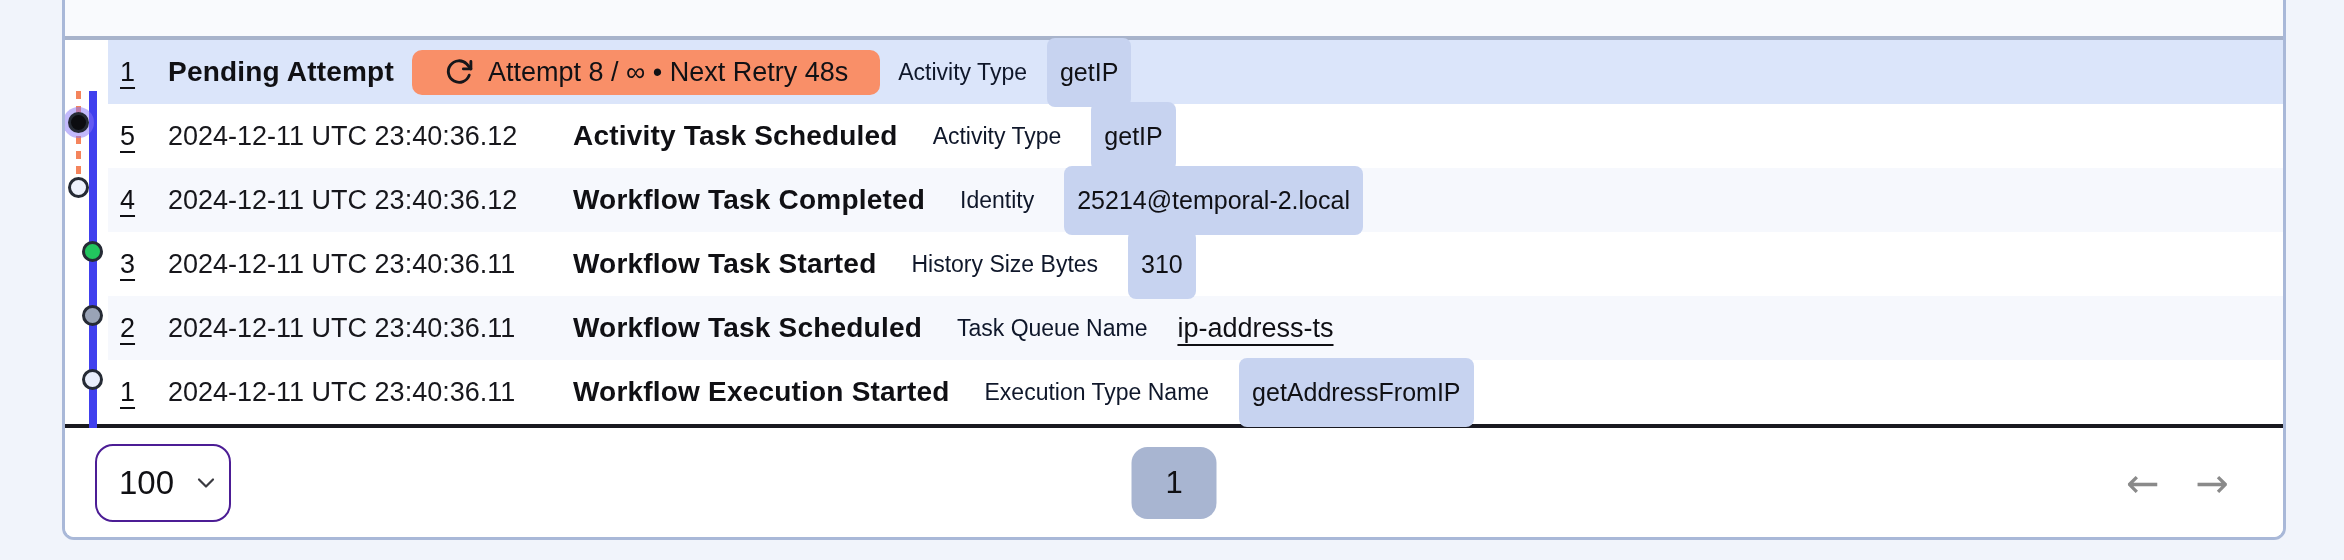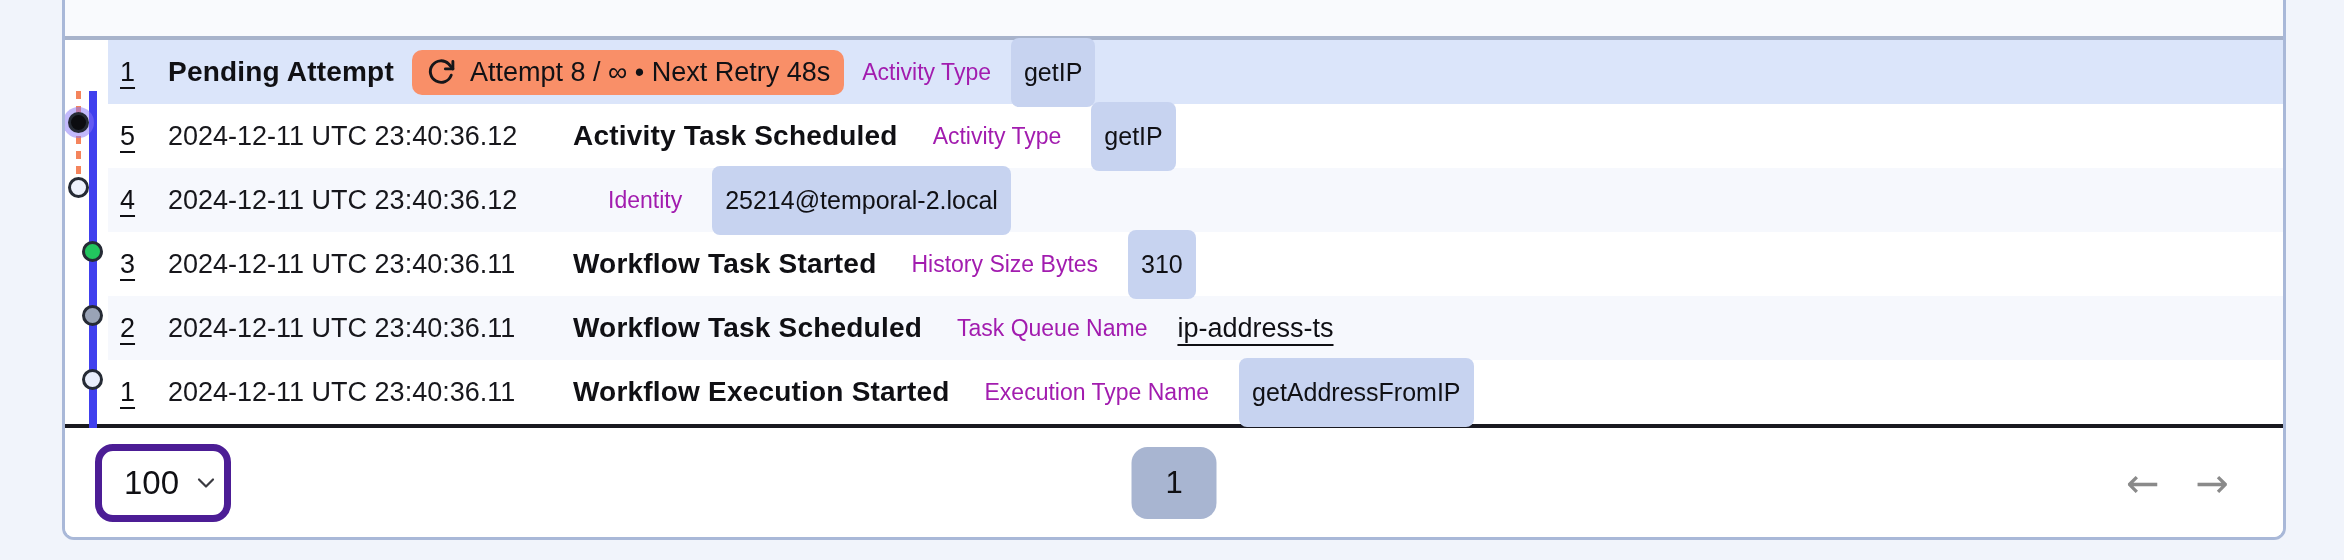--- a/index.html
+++ b/index.html
@@ -71,7 +71,7 @@
     display:flex; align-items:center; gap:14px;
     background:#f98f68;
     border-radius:10px;
-    padding:7px 14px;
+    padding:7px 32px;
     font-size:27px; color:#111115;
     white-space:nowrap;
   }

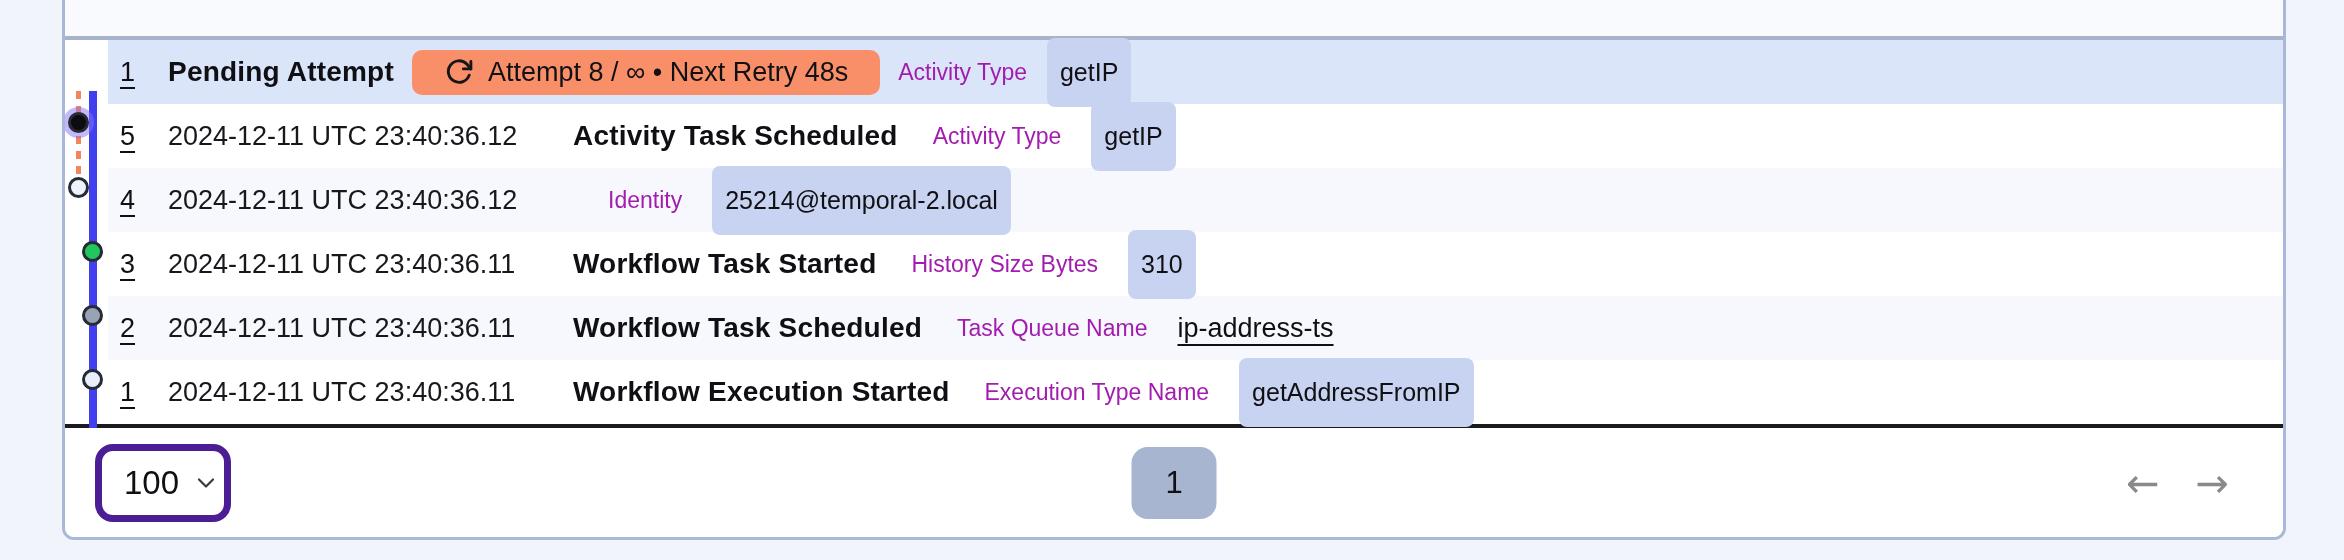--- a/index.html
+++ b/index.html
@@ -47,7 +47,7 @@
   }
   .evt-time { width:405px; flex:0 0 auto; font-size:27px; color:#17171c; }
   .evt-name { font-size:28px; font-weight:bold; color:#101014; letter-spacing:.2px; }
-  .evt-label { margin-left:35px; font-size:23px; color:#a21caf; white-space:nowrap; }
+  .evt-label { margin-left:35px; font-size:23px; color:#0f172a; white-space:nowrap; }
   .attr-badge {
     margin-left:30px;
     background:#c7d3f0;

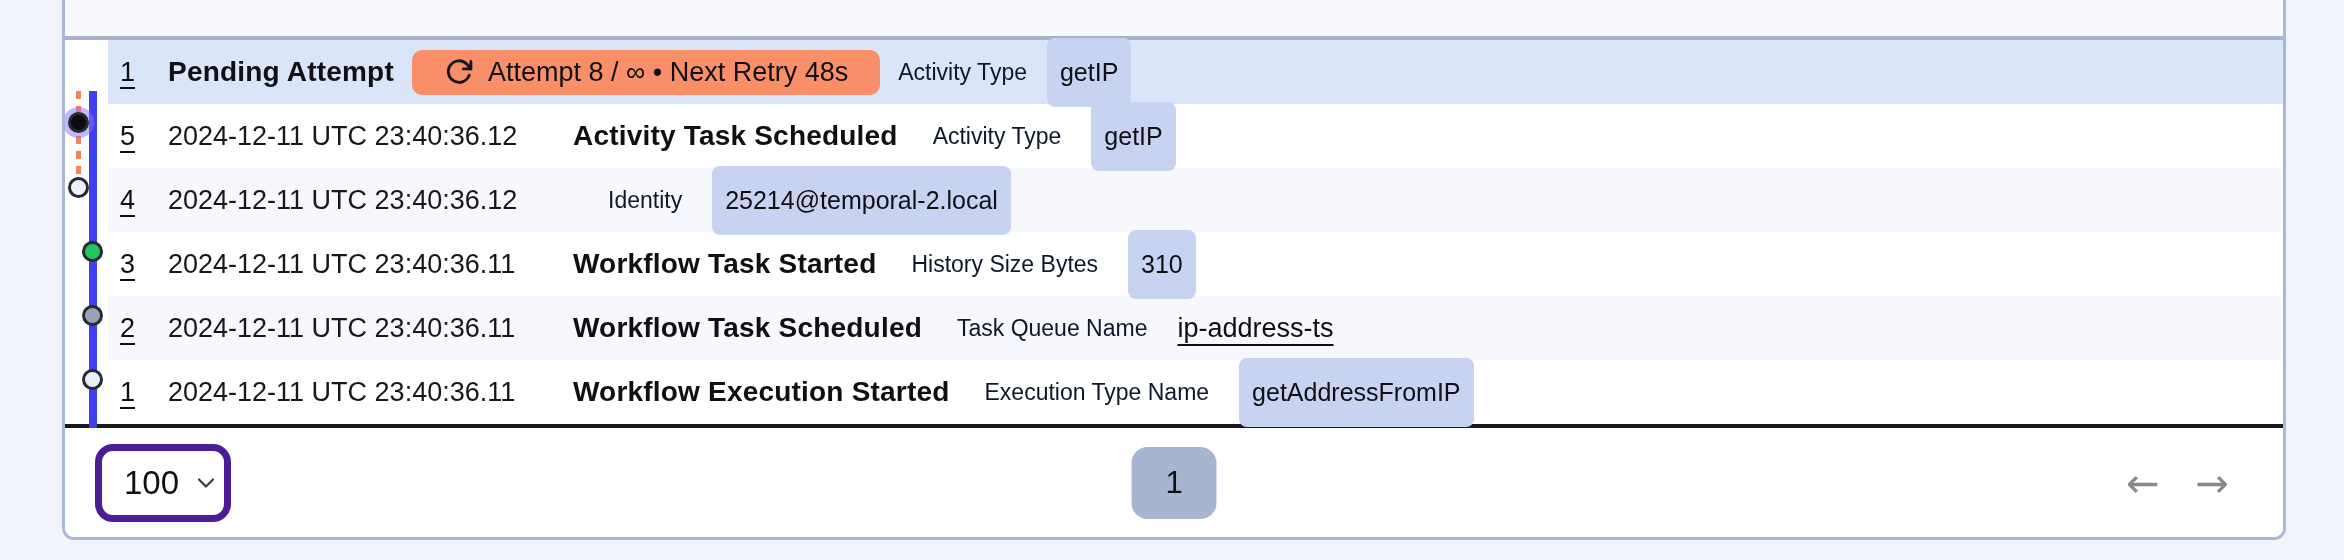--- a/index.html
+++ b/index.html
@@ -189,6 +189,7 @@
     <div class="row alt">
       <span class="evt-num">4</span>
       <span class="evt-time">2024-12-11 UTC 23:40:36.12</span>
+      <span class="evt-name">Workflow Task Completed</span>
       <span class="evt-label">Identity</span>
       <span class="attr-badge">25214@temporal-2.local</span>
     </div>

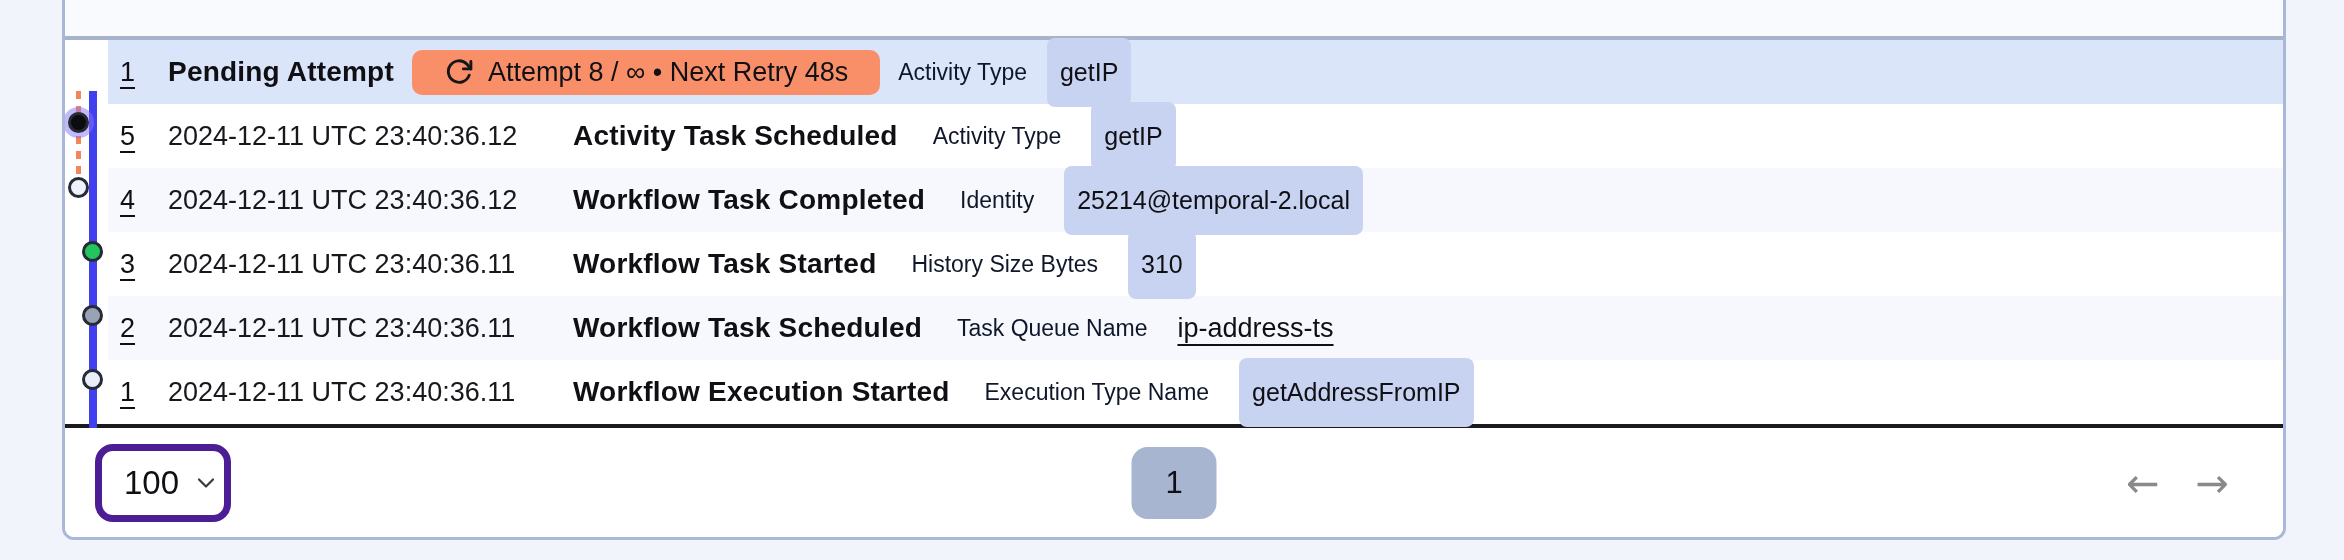--- a/index.html
+++ b/index.html
@@ -113,7 +113,7 @@
   .select-wrap select {
     appearance:none; -webkit-appearance:none;
     width:100%; height:100%;
-    border:7px solid #4c1d95; border-radius:18px;
+    border:2px solid #4c1d95; border-radius:18px;
     background:#ffffff;
     font-family:"Liberation Sans", sans-serif;
     font-size:33px; color:#101014;

